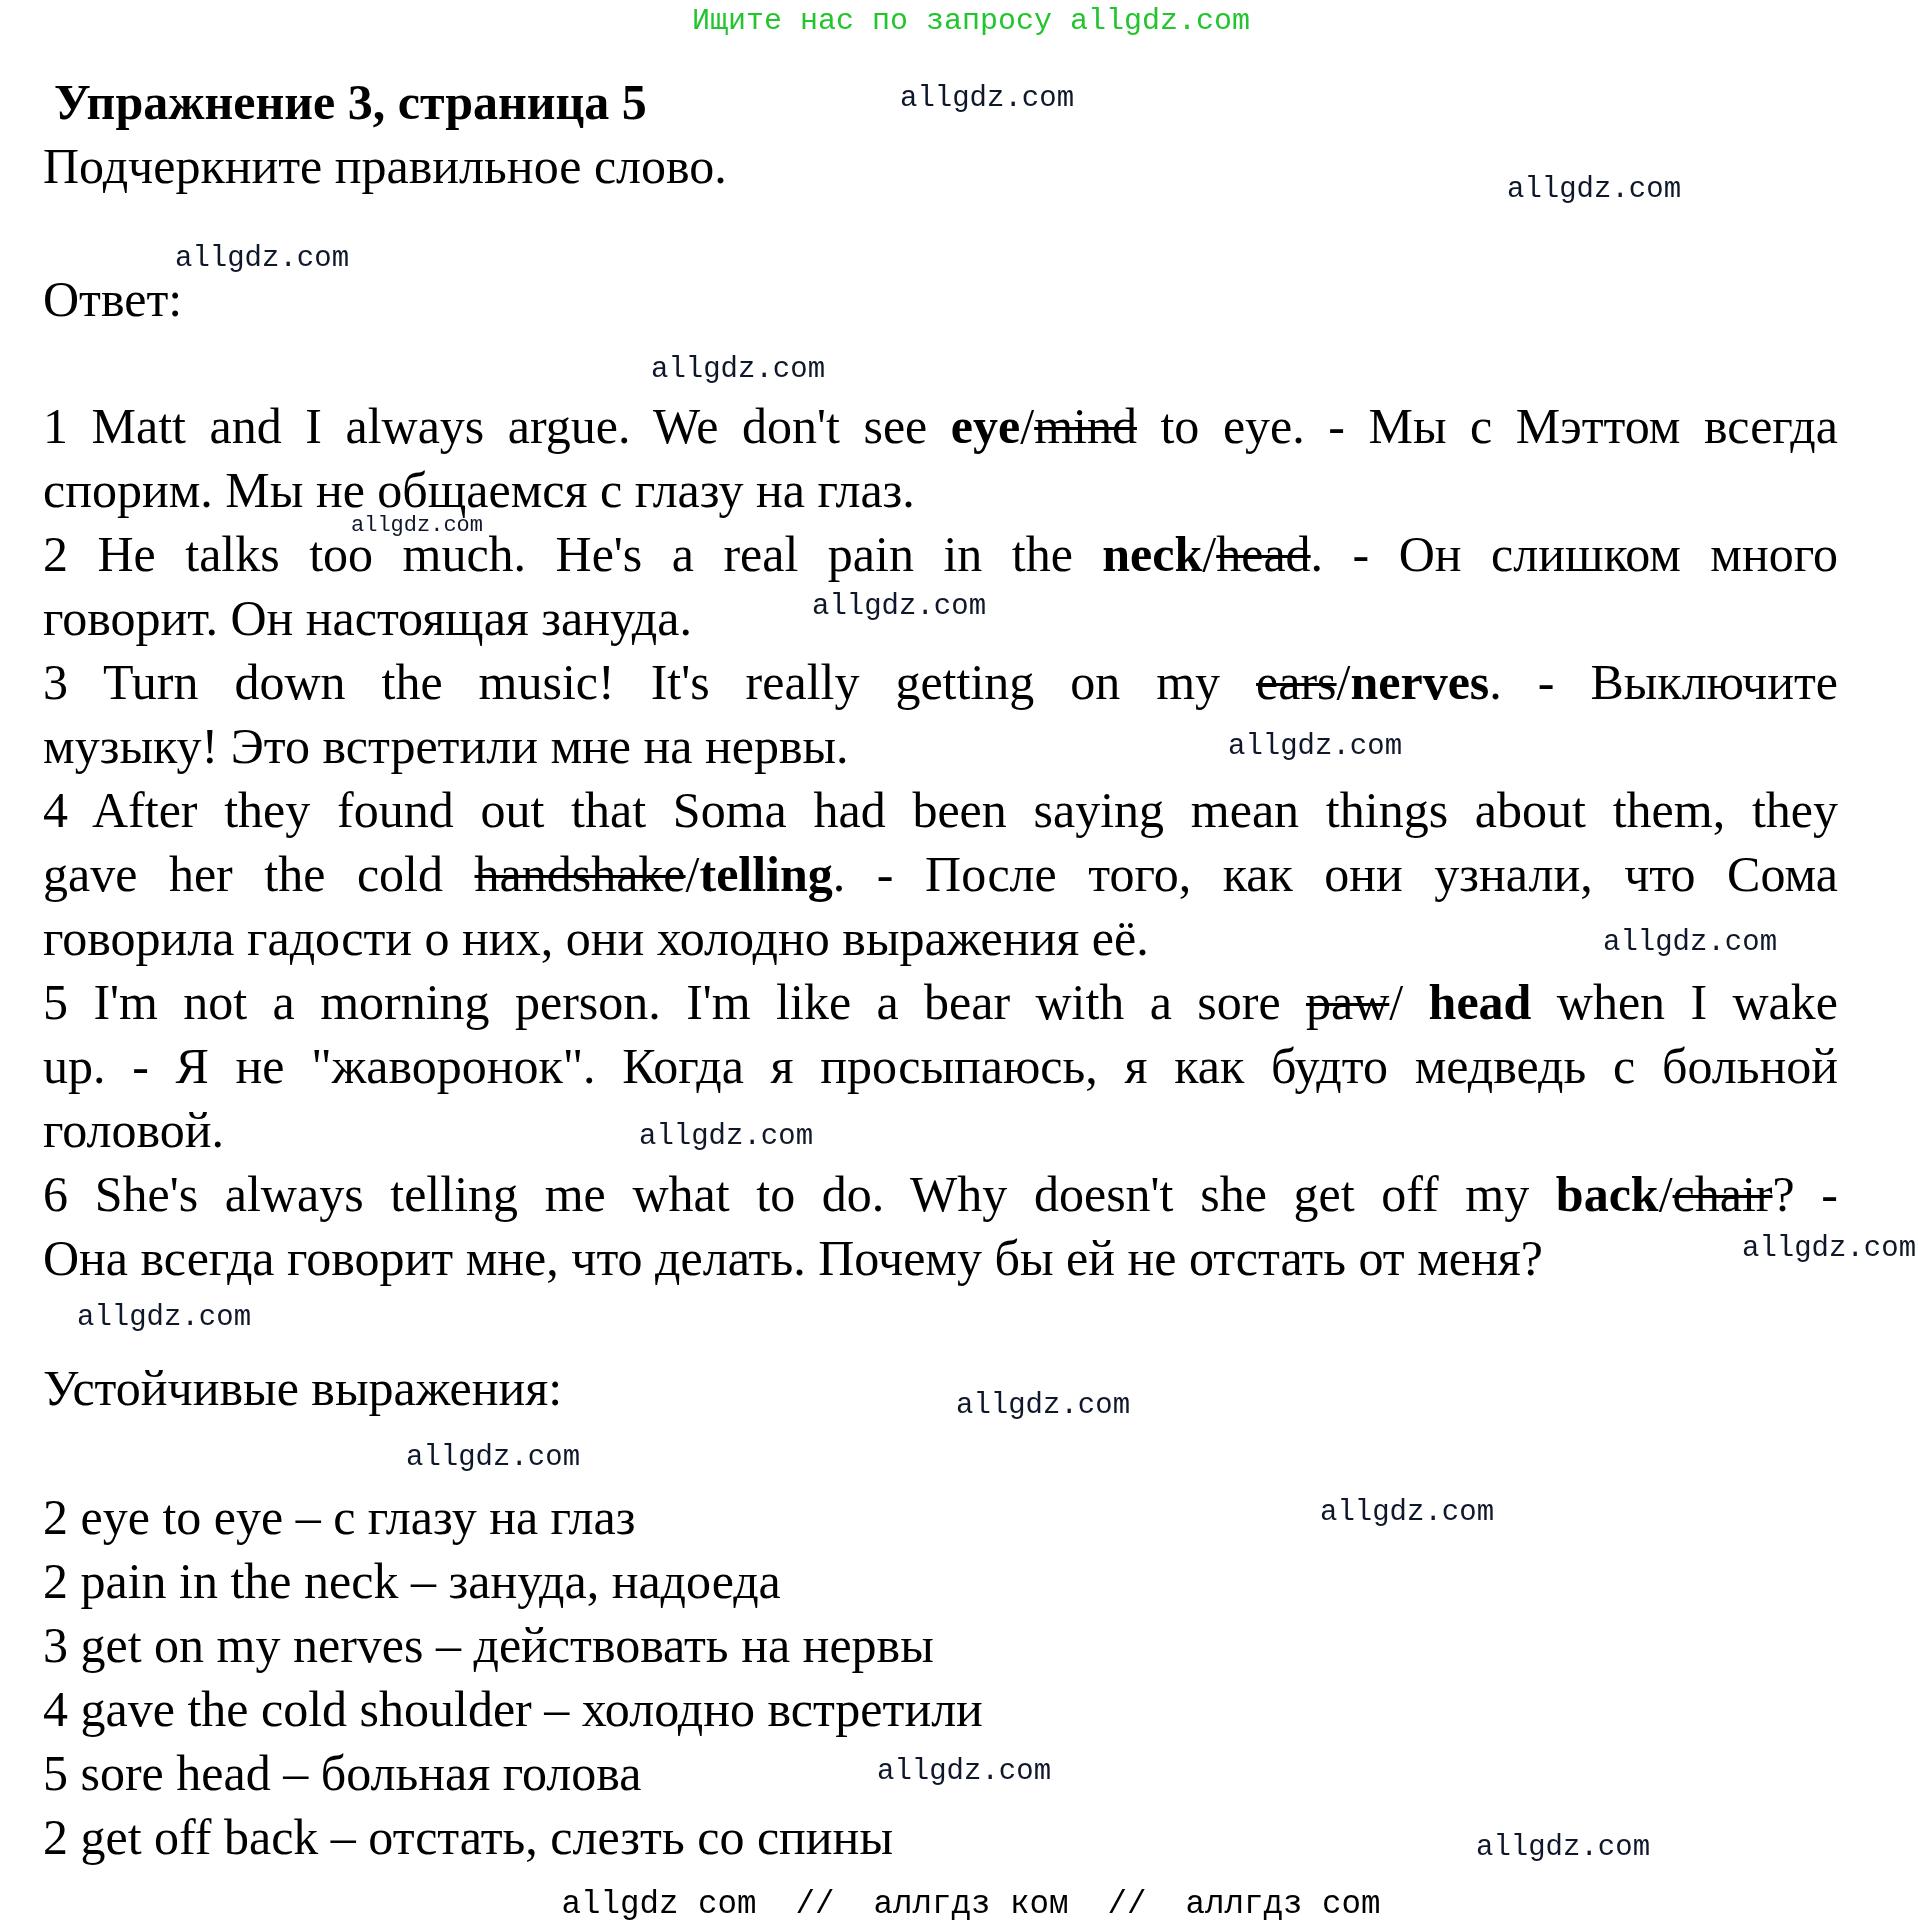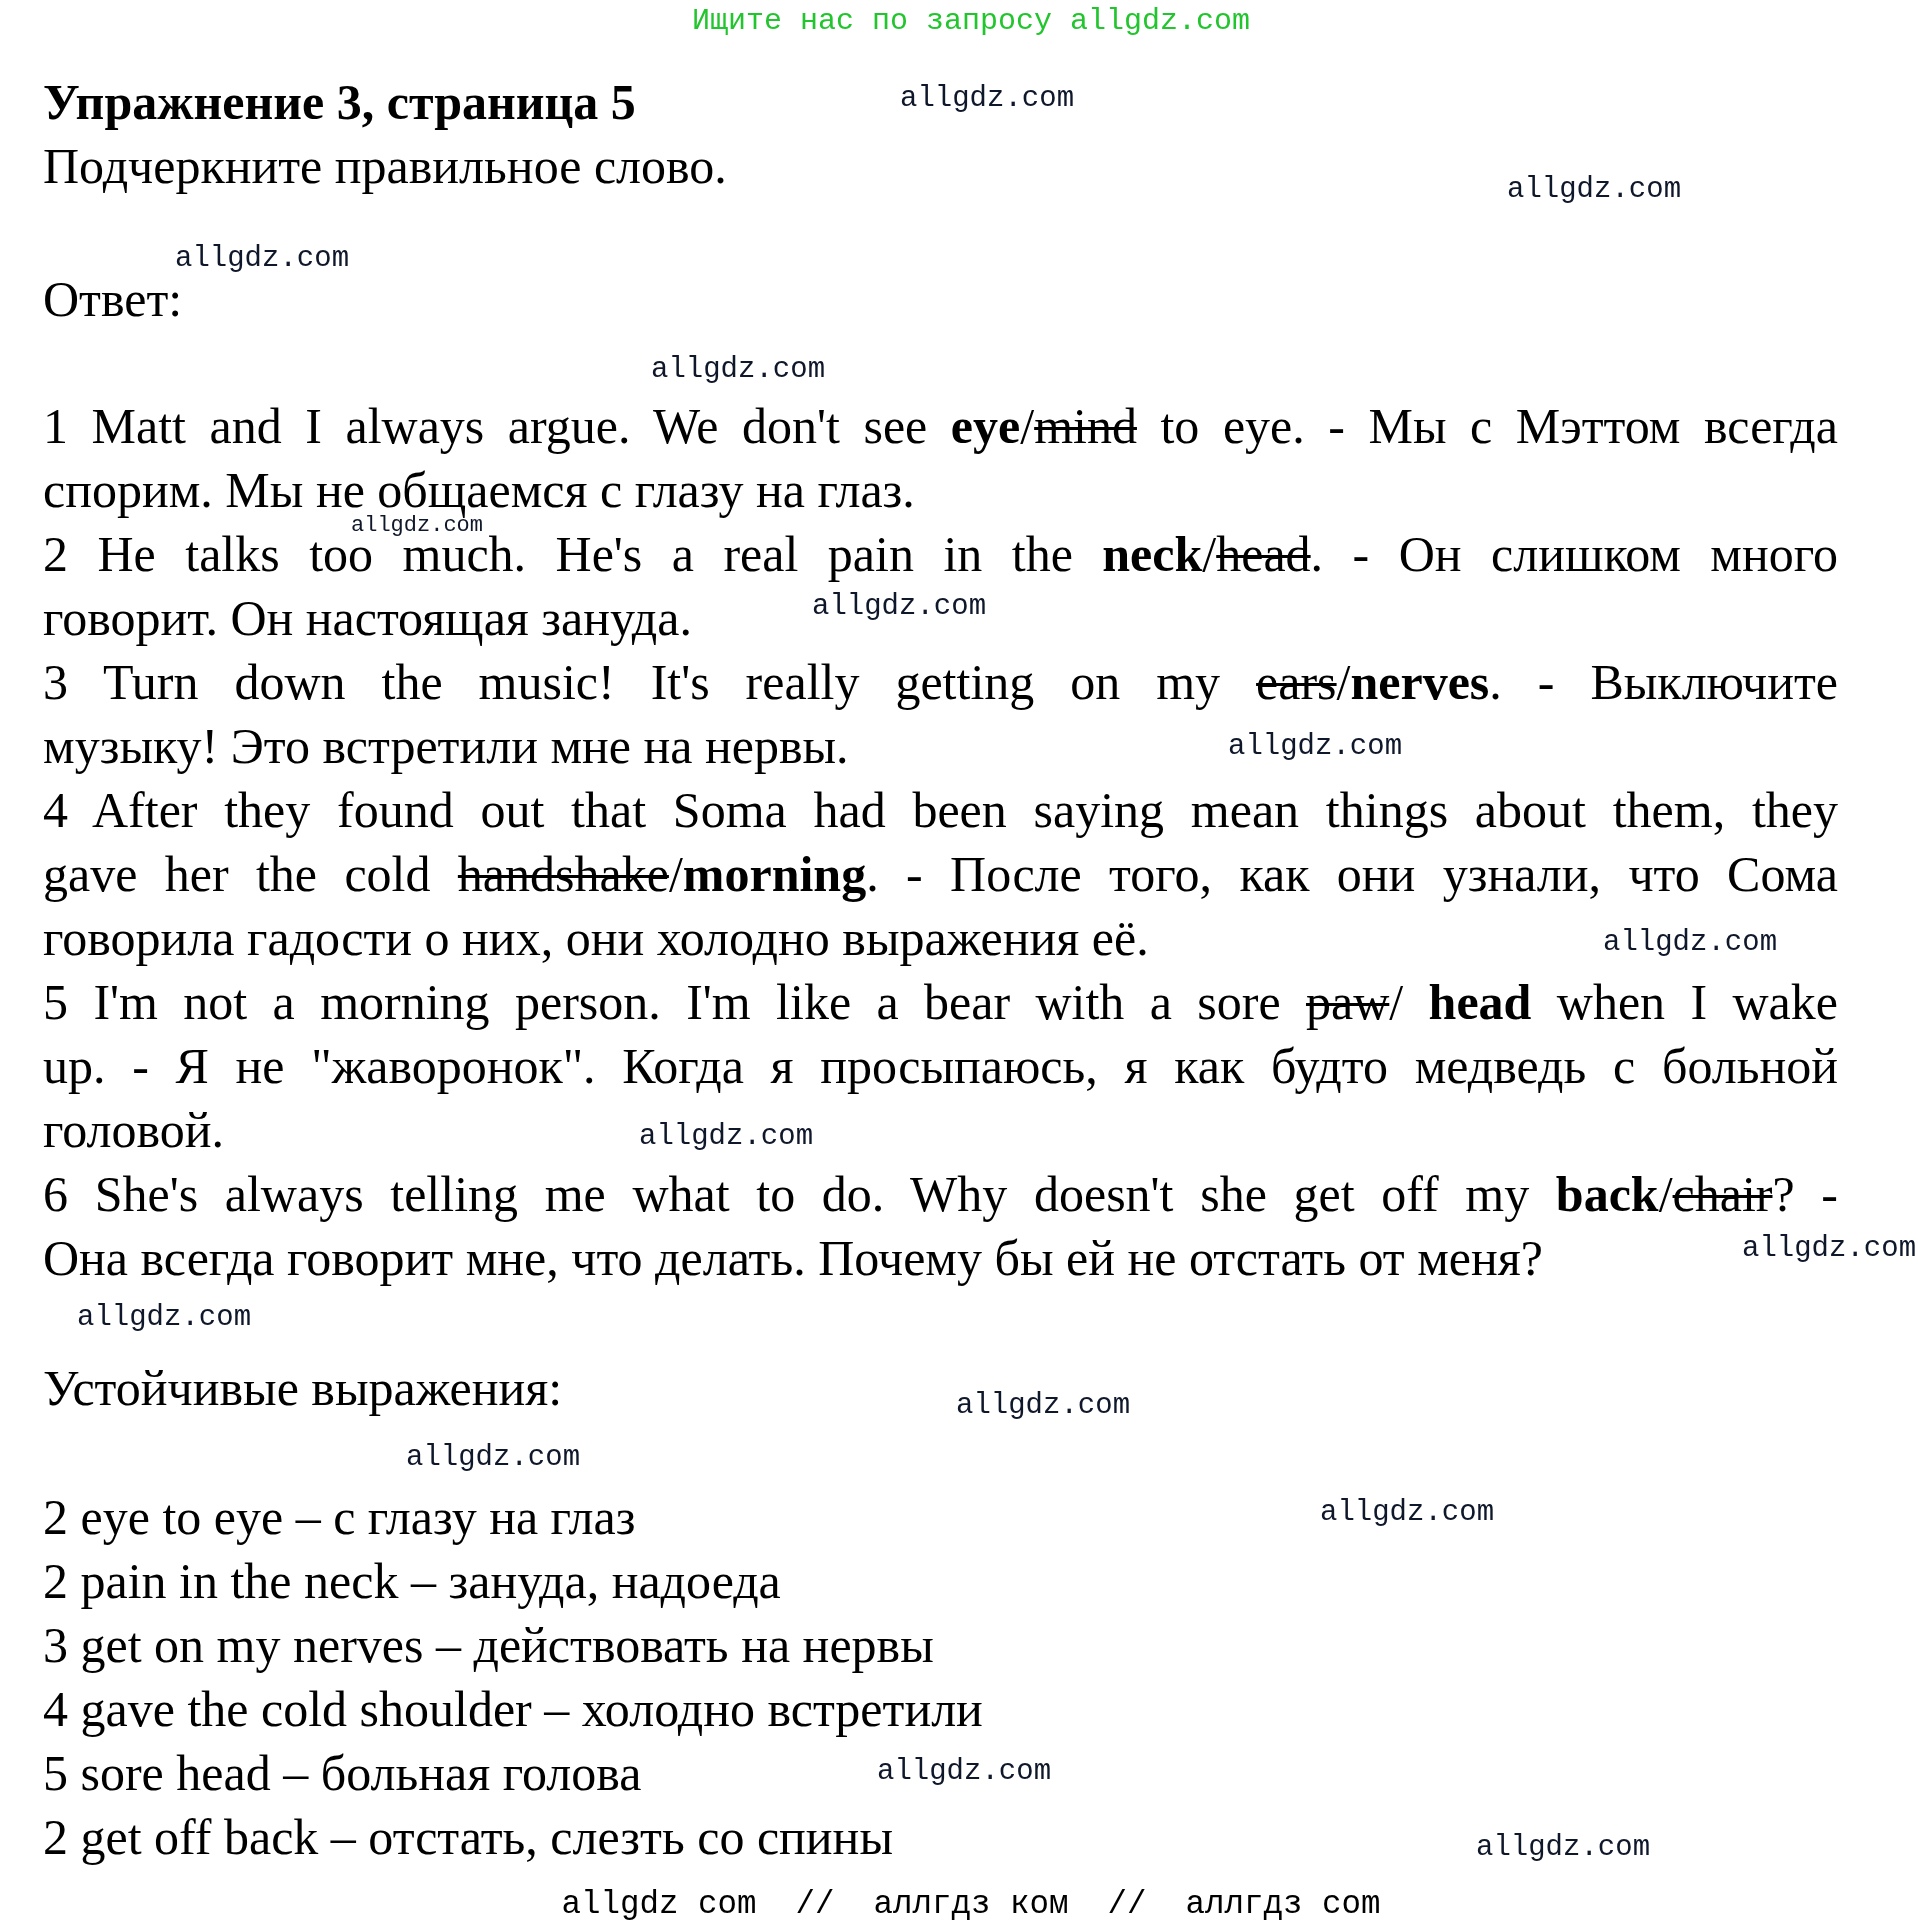--- a/index.html
+++ b/index.html
@@ -8,7 +8,7 @@
   .sans { font-family: Liberation Mono, monospace; padding-left: 12px; }
   .ln { position:absolute; left:43px; font-size:50px; line-height:50px; white-space:nowrap; }
   .j { width:1795px; text-align:justify; text-align-last:justify; white-space:normal; }
-  .title { font-weight:bold; }
+  .title { font-weight:bold;margin-left:11px; }
   b { font-weight:bold; }
   s { text-decoration:line-through; text-decoration-thickness:2.9px; }
   .wm { position:absolute; font-size:29px; line-height:29px; color:#0f172a; white-space:nowrap; }

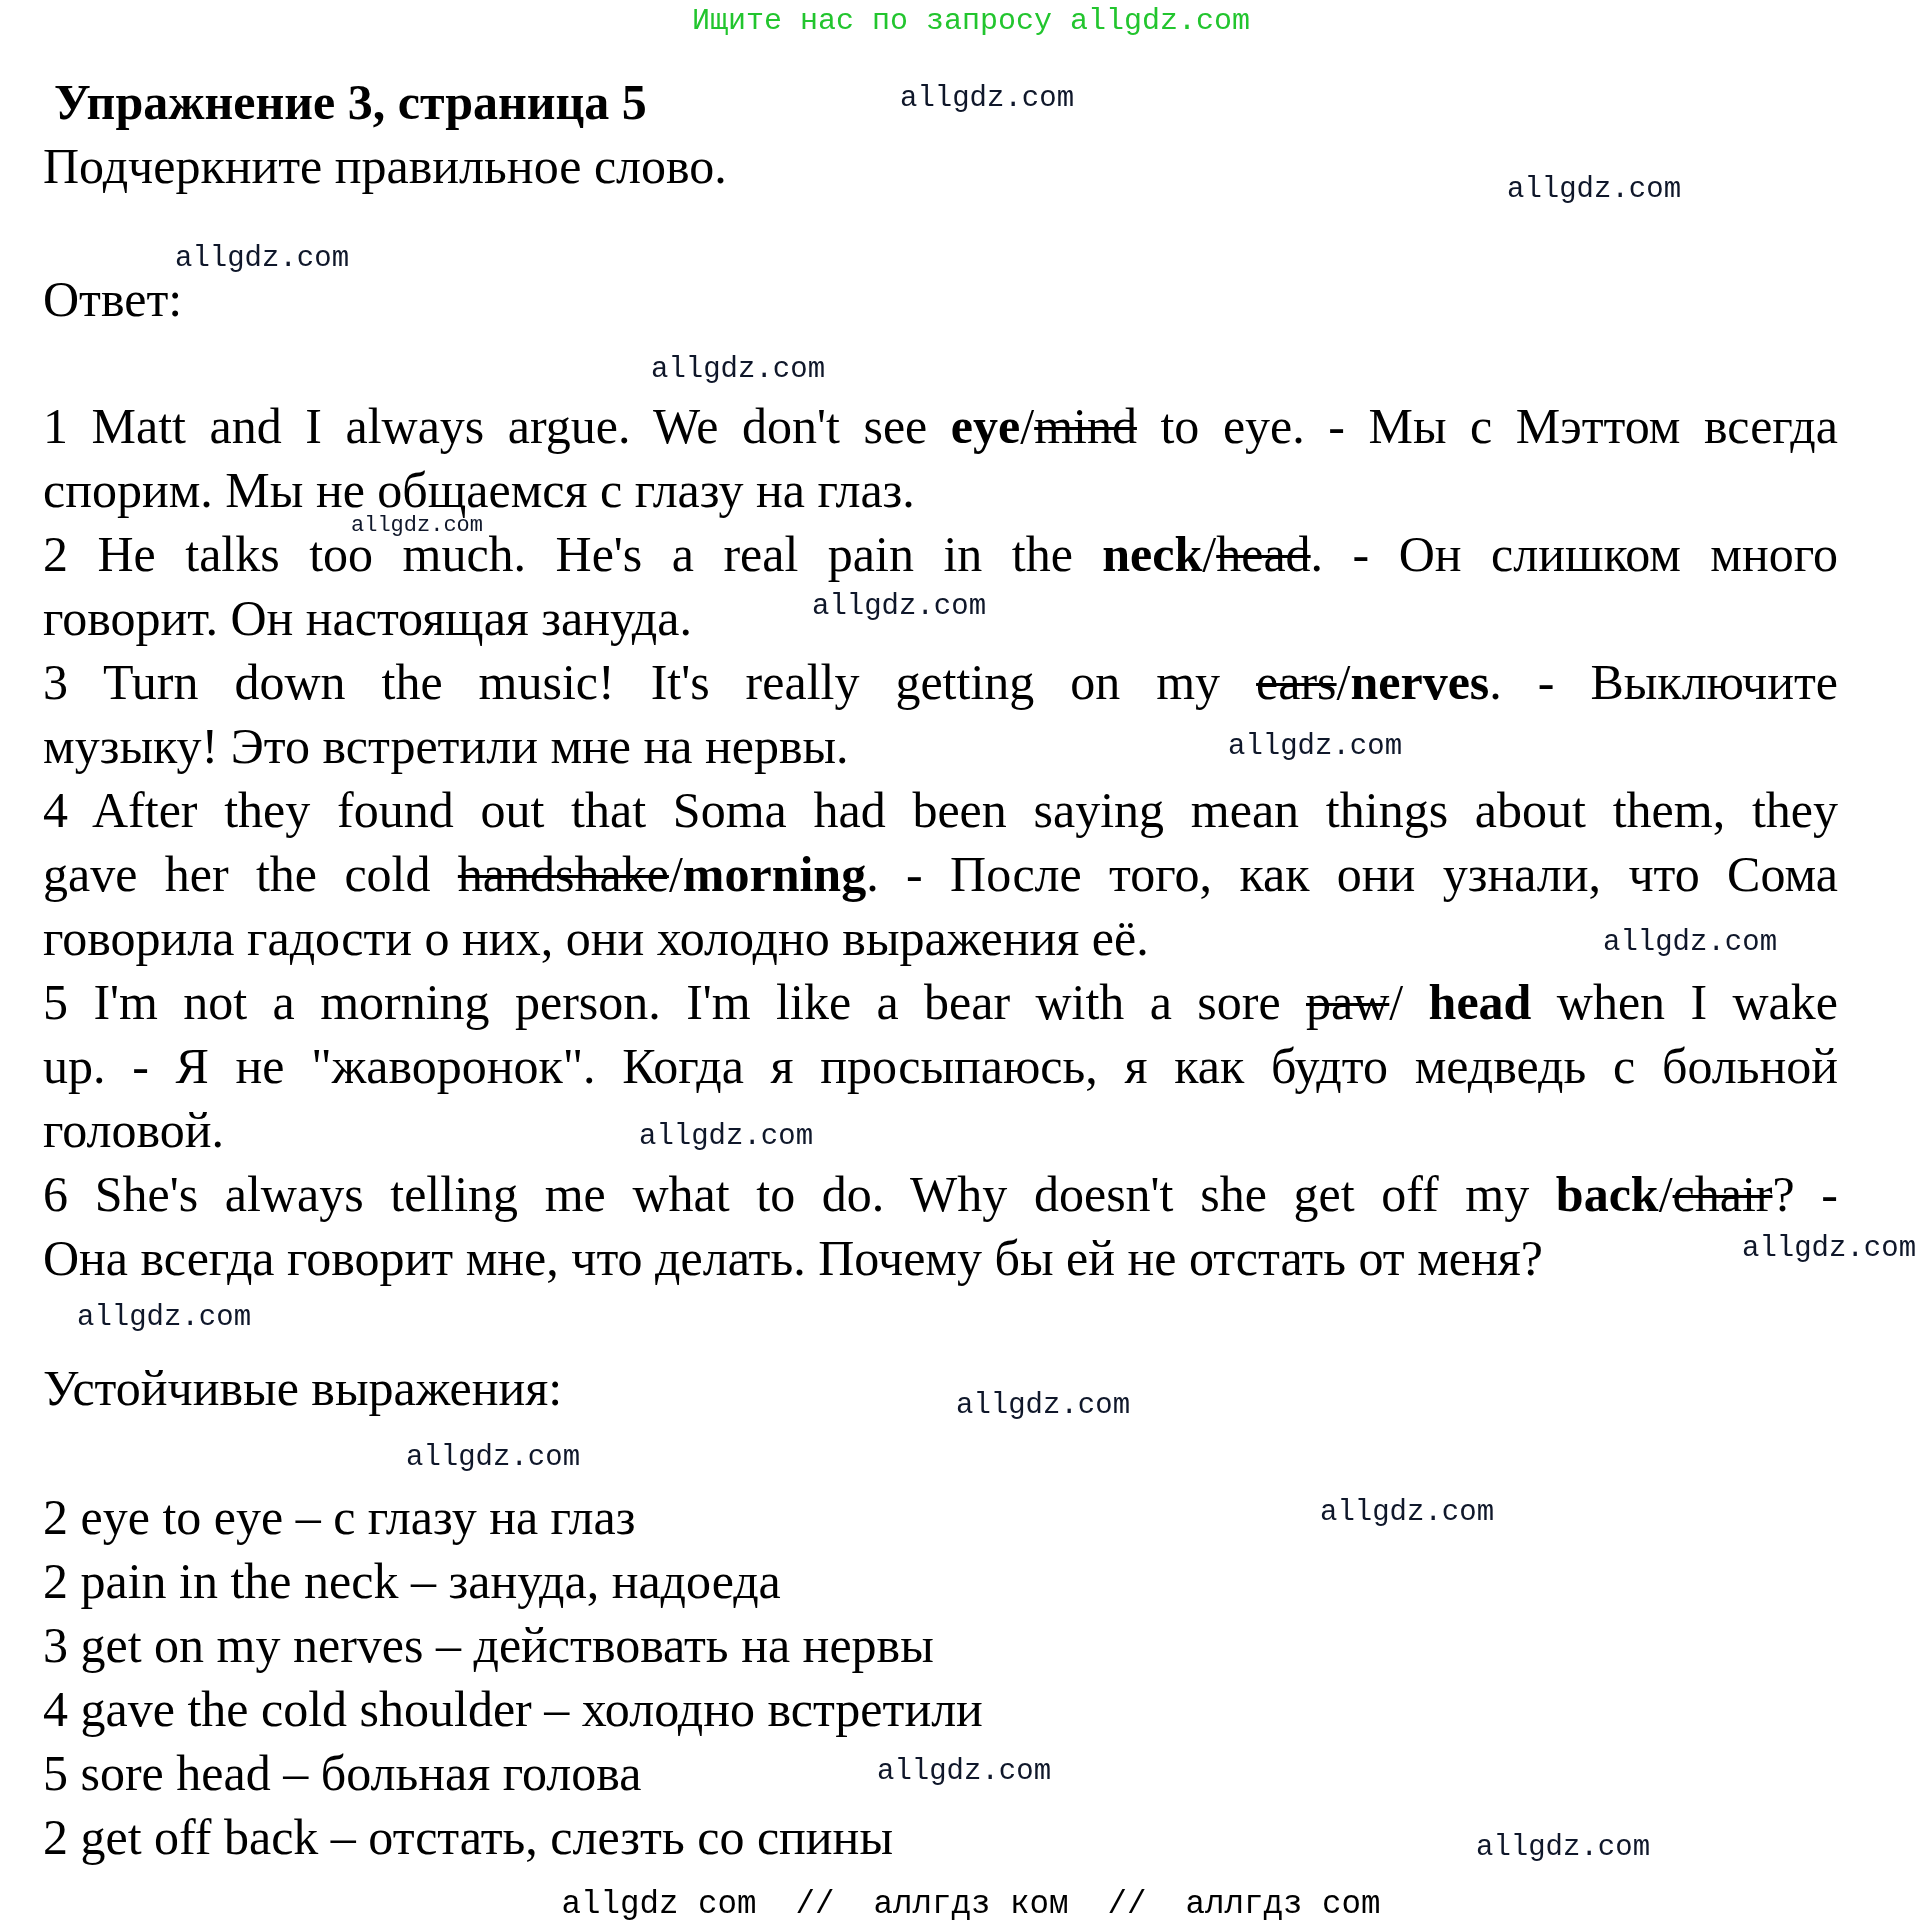--- a/index.html
+++ b/index.html
@@ -35,7 +35,7 @@
 <div class="ln serif" style="top:721px">музыку! Это встретили мне на нервы.</div>
 
 <div class="ln serif j" style="top:785px">4 After they found out that Soma had been saying mean things about them, they</div>
-<div class="ln serif j" style="top:849px"><span>gave her the cold </span><s>handshake</s><span>/</span><b>morning</b><span>. - После того, как они узнали, что Сома</span></div>
+<div class="ln serif j" style="top:849px"><span>gave her the cold </span><s>handshake</s><span>/</span><b>telling</b><span>. - После того, как они узнали, что Сома</span></div>
 <div class="ln serif" style="top:913px">говорила гадости о них, они холодно выражения её.</div>
 
 <div class="ln serif j" style="top:977px"><span>5 I'm not a morning person. I'm like a bear with a sore </span><s>paw</s><span>/ </span><b>head</b><span> when I wake</span></div>

